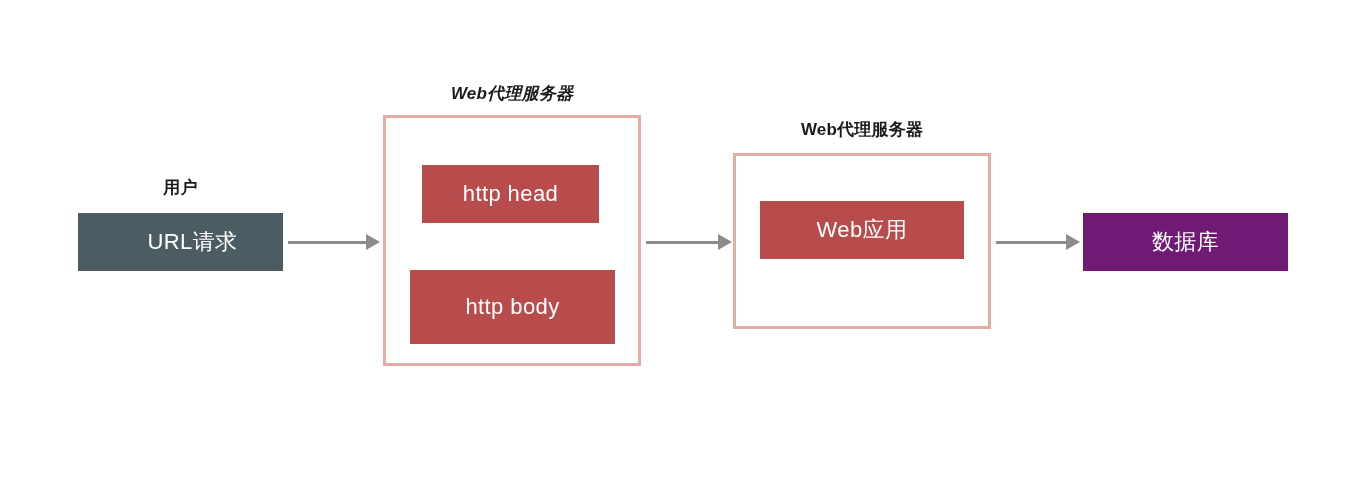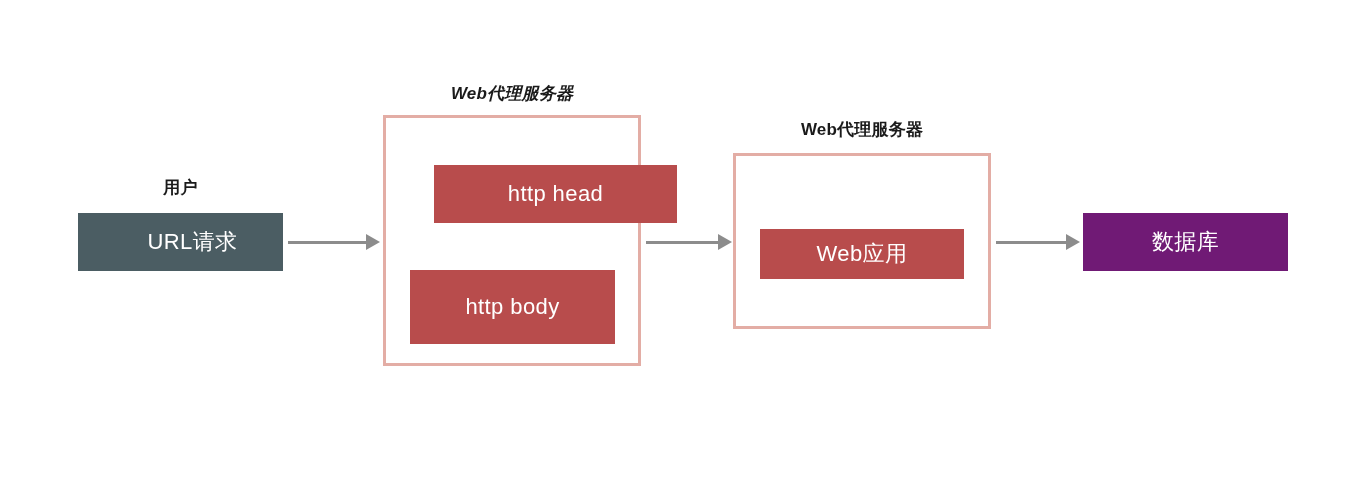--- a/index.html
+++ b/index.html
@@ -94,7 +94,7 @@
 
   <div class="node container-box" style="left:383px; top:115px; width:258px; height:251px;"></div>
 
-  <div class="node box-fill box-red" style="left:434px; top:165px; width:243px; height:58px;">http head</div>
+  <div class="node box-fill box-red" style="left:422px; top:165px; width:177px; height:58px;">http head</div>
 
   <div class="node box-fill box-red" style="left:410px; top:270px; width:205px; height:74px;">http body</div>
 

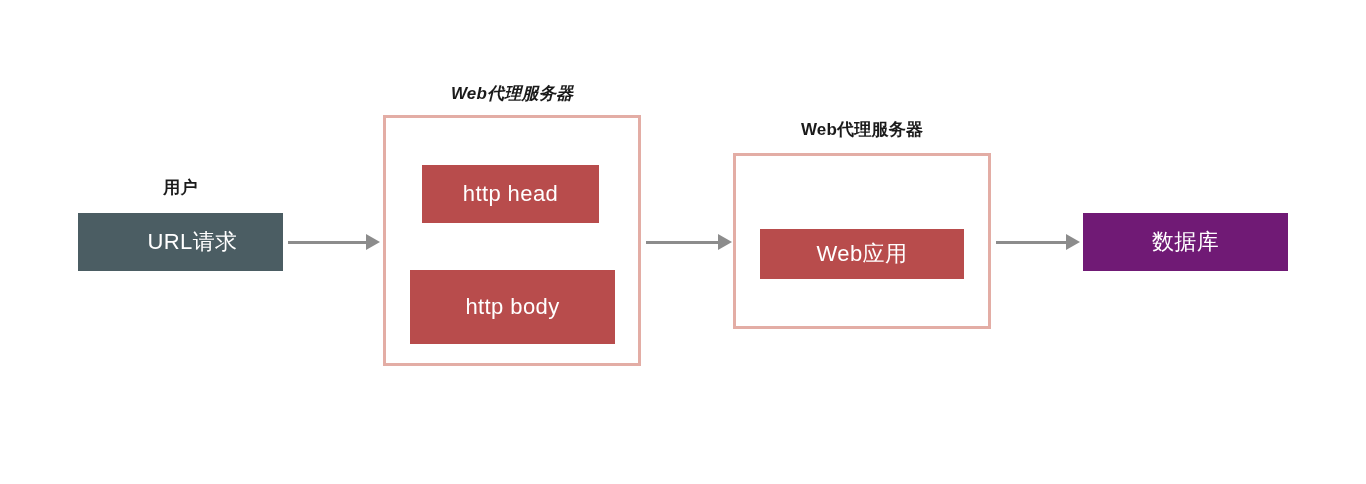--- a/index.html
+++ b/index.html
@@ -107,7 +107,7 @@
 
   <div class="node container-box" style="left:733px; top:153px; width:258px; height:176px;"></div>
 
-  <div class="node box-fill box-red" style="left:760px; top:229px; width:204px; height:50px;text-align:center;">Web应用</div>
+  <div class="node box-fill box-red" style="left:760px; top:201px; width:204px; height:58px;text-align:center;">Web应用</div>
 
   <div class="arrow" style="left:996px; top:233px; width:84px;">
     <span class="shaft"></span>

